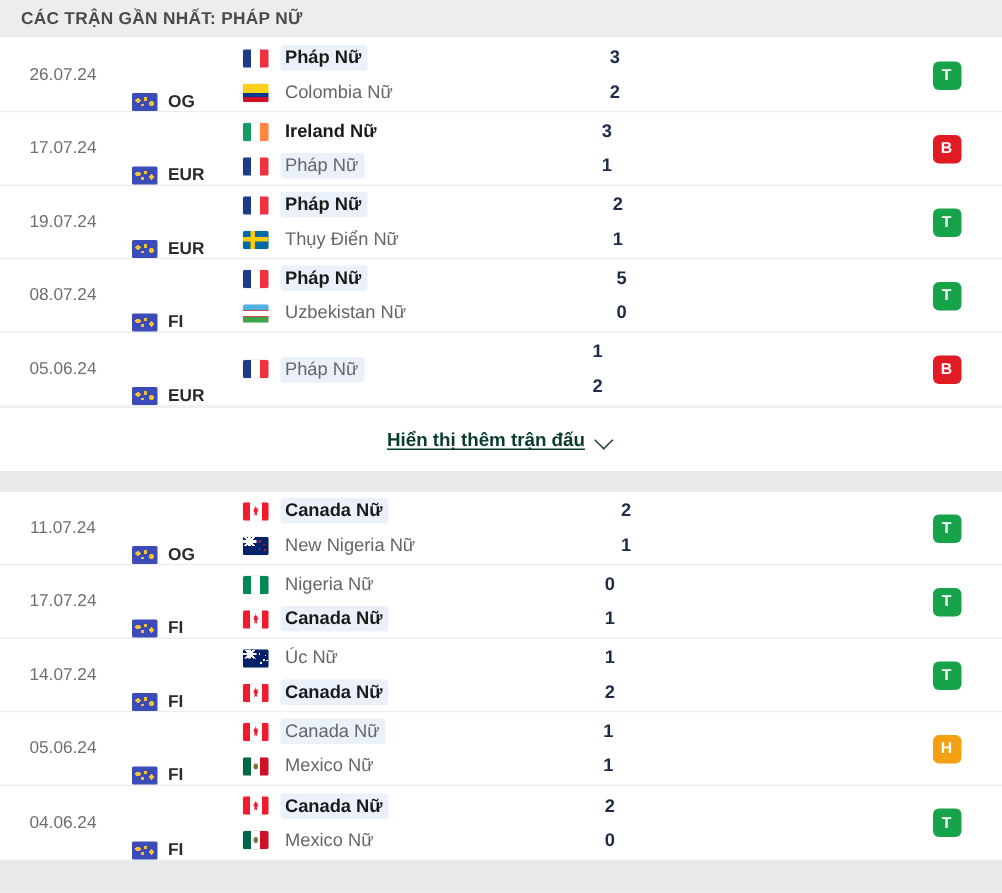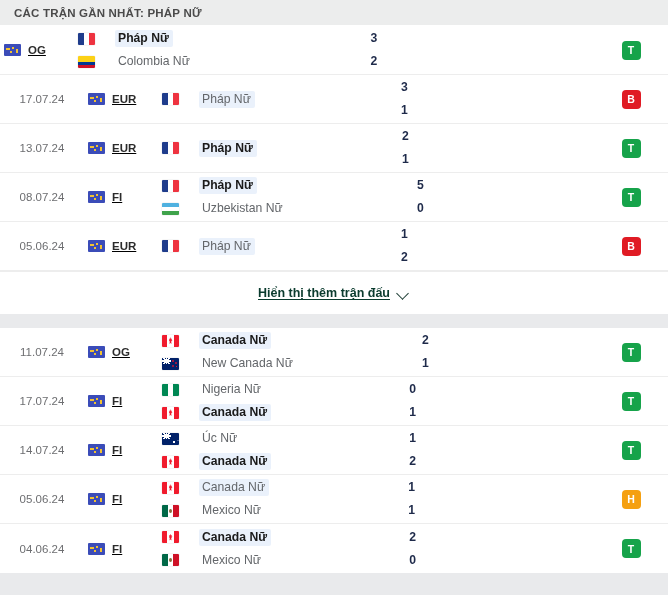--- a/index.html
+++ b/index.html
@@ -114,7 +114,7 @@
   .team-line {
     display: flex;
     align-items: center;
-    gap: 20px;
+    gap: 8px;
     height: 17px;
     text-align: center;
   }

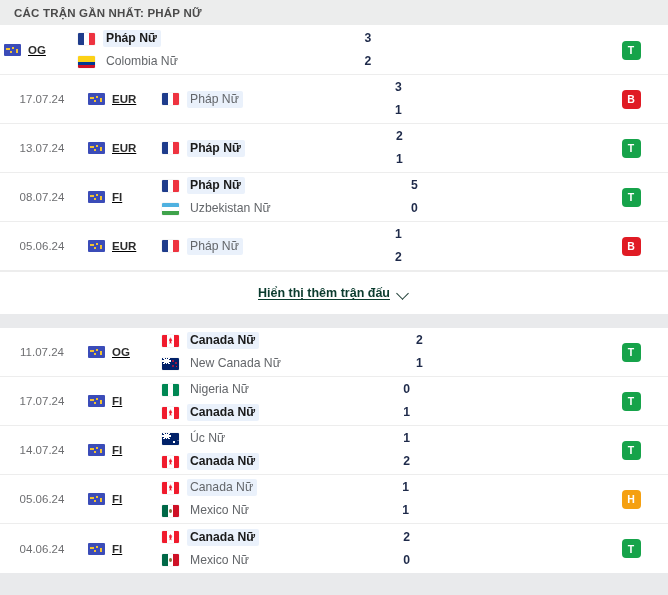--- a/index.html
+++ b/index.html
@@ -303,6 +303,9 @@
         <div class="section-header-title">CÁC TRẬN GẦN NHẤT: PHÁP NỮ</div>
       </div>
       <div class="match-row">
+        <div class="col-date">
+          <span class="date-text">26.07.24</span>
+        </div>
         <div class="col-comp">
           <span class="comp-icon"></span>
           <span class="comp-label">OG</span>

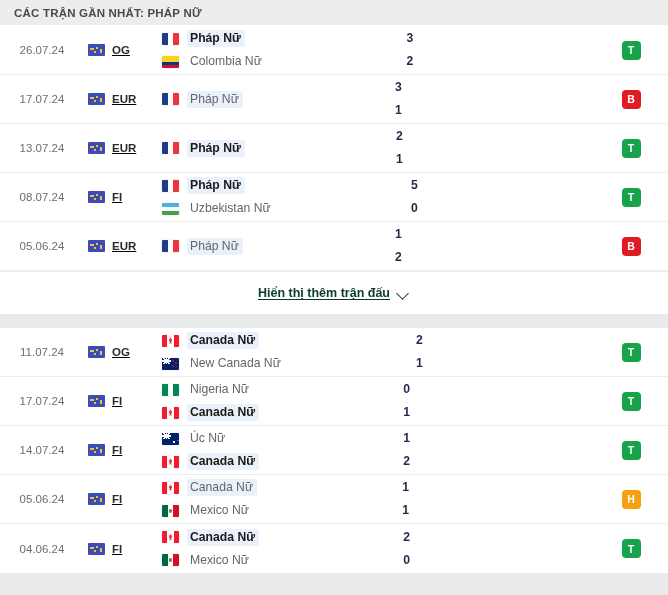--- a/index.html
+++ b/index.html
@@ -70,10 +70,9 @@
     width: 72px;
     flex: 0 0 72px;
     display: flex;
-    align-items: center;
+    align-items: flex-end;
     gap: 7px;
     padding-left: 4px;
-    text-decoration: underline;
   }
   .comp-icon {
     width: 17px;

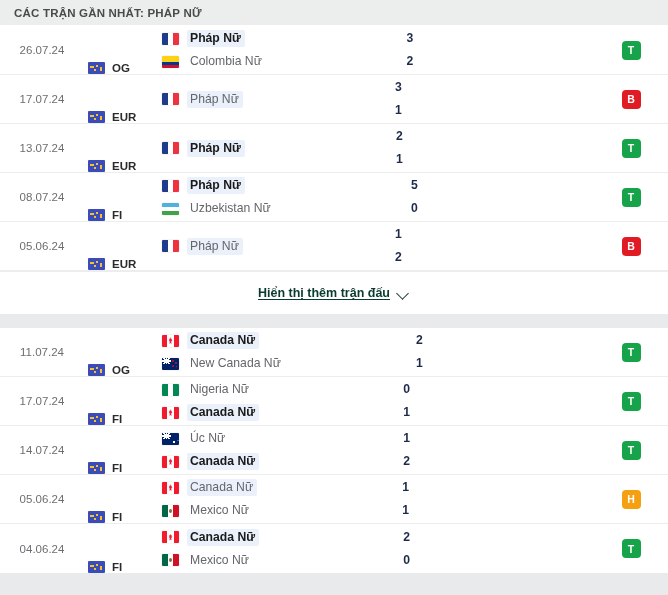--- a/index.html
+++ b/index.html
@@ -337,6 +337,10 @@
           <span class="comp-label">EUR</span>
         </div>
         <div class="col-teams">
+          <div class="team-line bold">
+            <span class="flag ie"></span>
+            <span class="team-name">Ireland Nữ</span>
+          </div>
           <div class="team-line highlight">
             <span class="flag fr"></span>
             <span class="team-name">Pháp Nữ</span>

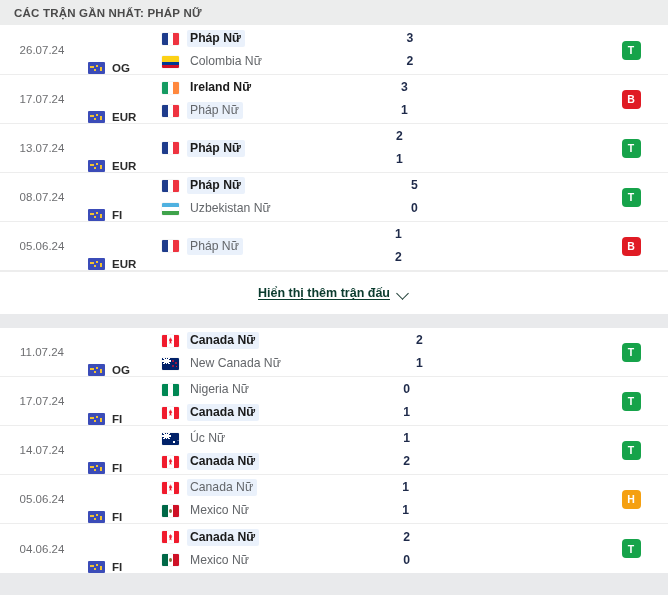--- a/index.html
+++ b/index.html
@@ -357,7 +357,7 @@
       </div>
       <div class="match-row">
         <div class="col-date">
-          <span class="date-text">13.07.24</span>
+          <span class="date-text">19.07.24</span>
         </div>
         <div class="col-comp">
           <span class="comp-icon"></span>

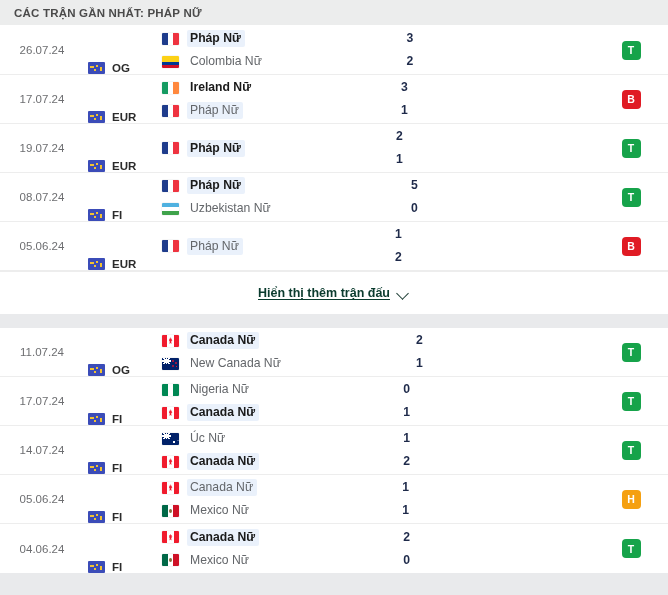--- a/index.html
+++ b/index.html
@@ -368,6 +368,10 @@
             <span class="flag fr"></span>
             <span class="team-name">Pháp Nữ</span>
           </div>
+          <div class="team-line">
+            <span class="flag se"></span>
+            <span class="team-name">Thụy Điển Nữ</span>
+          </div>
         </div>
         <div class="col-score">
           <div class="score-val">2</div>

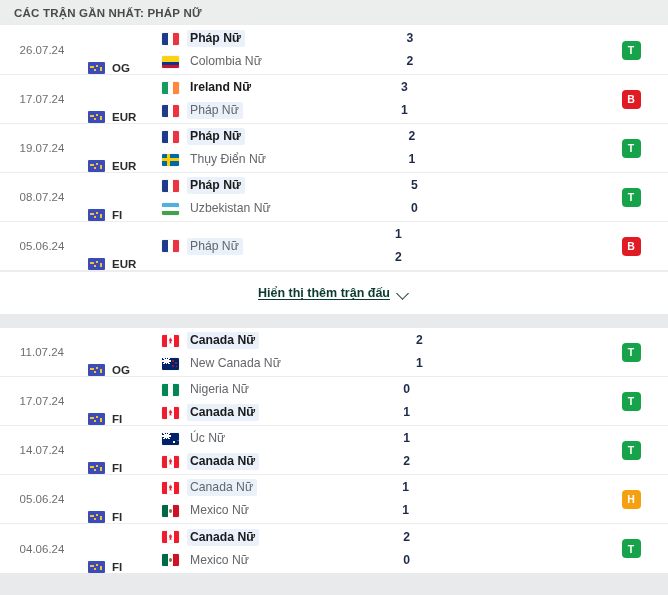--- a/index.html
+++ b/index.html
@@ -456,7 +456,7 @@
           </div>
           <div class="team-line">
             <span class="flag nz"></span>
-            <span class="team-name">New Canada Nữ</span>
+            <span class="team-name">New Nigeria Nữ</span>
           </div>
         </div>
         <div class="col-score">

